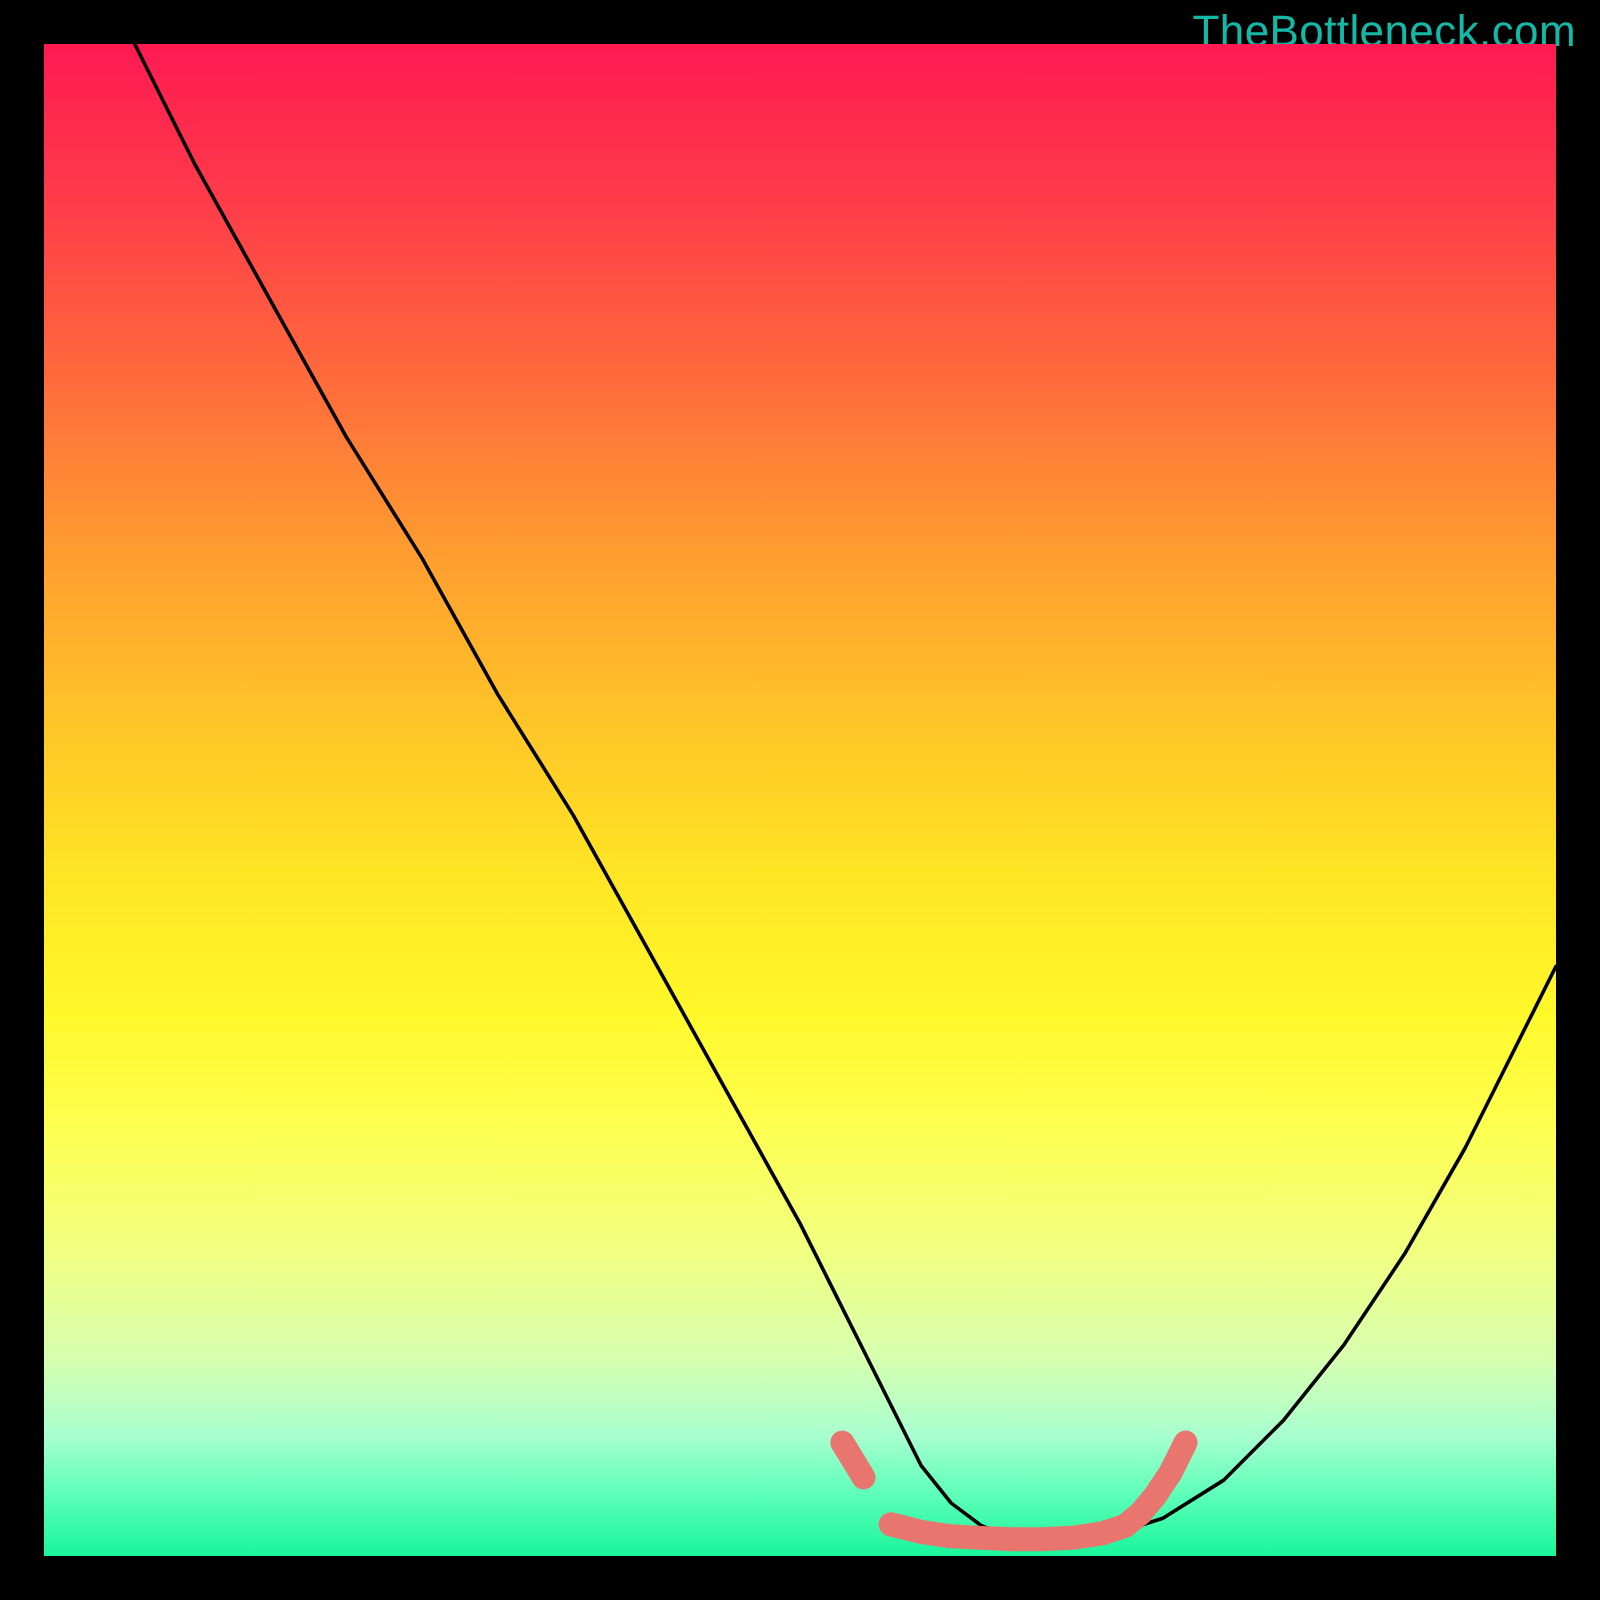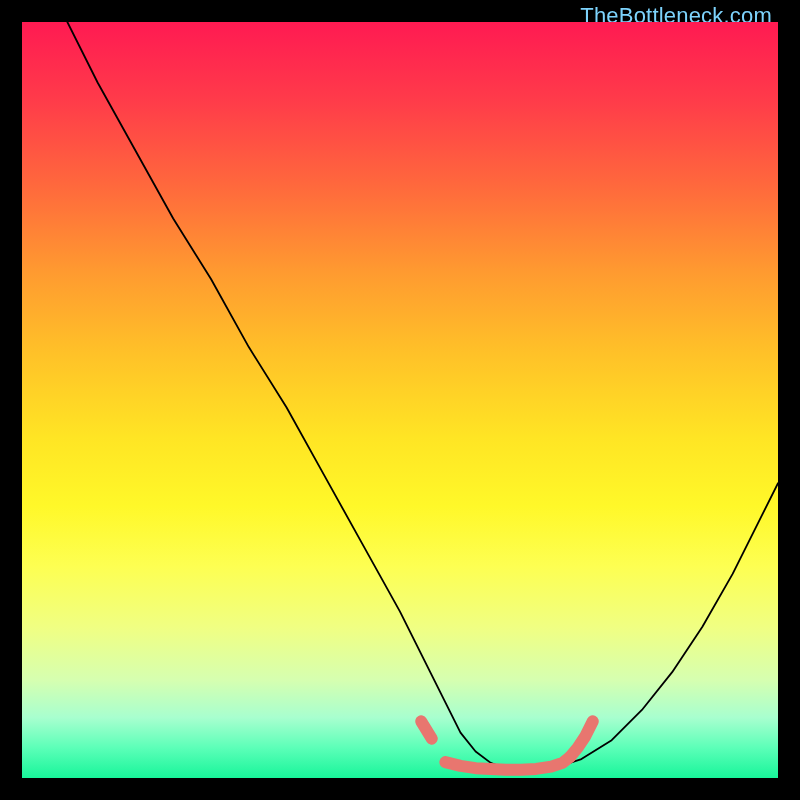--- a/index.html
+++ b/index.html
@@ -36,8 +36,8 @@
   .watermark {
     position: absolute;
     top: 3px;
-    right: 28px;
-    color: #7dd3fc;
+    right: 12px;
+    color: #14b8a6;
     font-size: 22px;
     letter-spacing: 0.2px;
     font-weight: 500;

